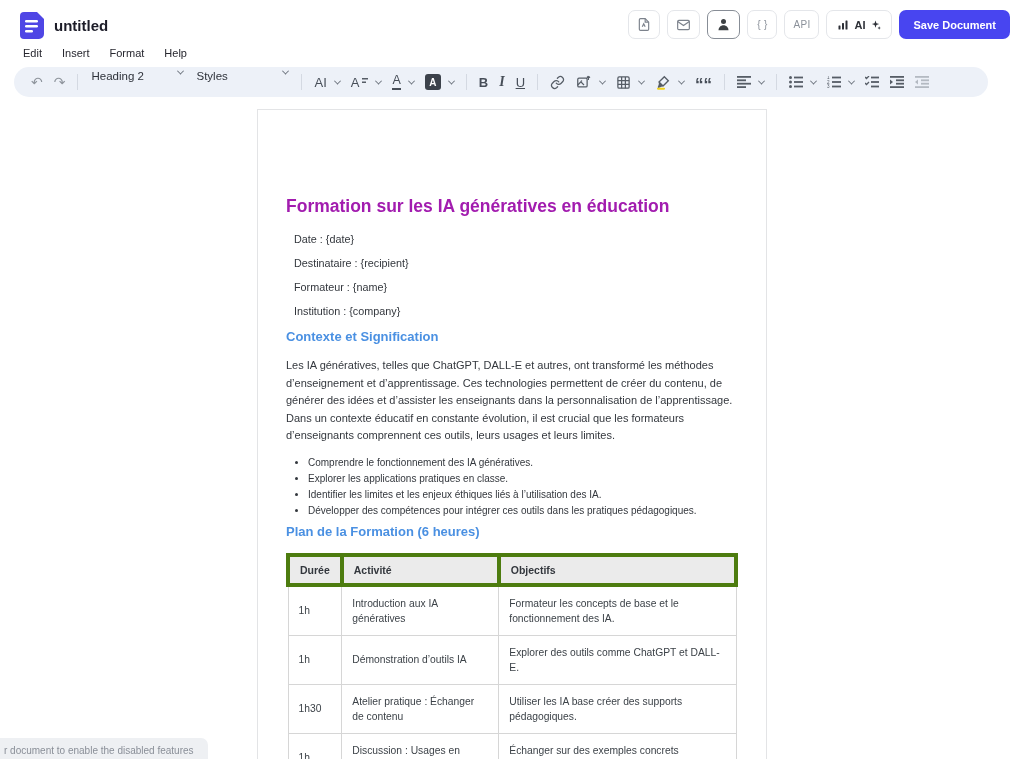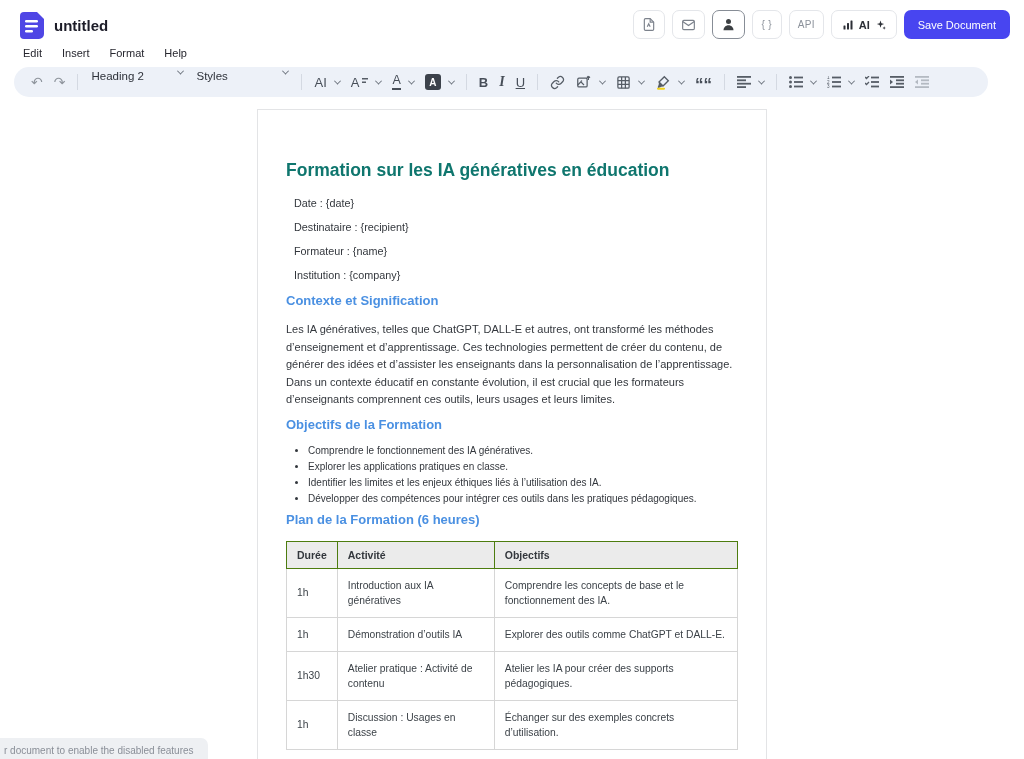--- a/index.html
+++ b/index.html
@@ -19,7 +19,7 @@
   .hdr-btn .txt { font-size:10px; color:#8b919a; letter-spacing:.3px; }
   .ai-btn { font-weight:700; color:#2c2f36; font-size:11px; padding:0 10px; }
   .save-btn { height:29px; padding:0 14px; background:#4845f0; color:#fff; border:none;
-    border-radius:7px; font-size:11px; font-weight:400; cursor:pointer; }
+    border-radius:7px; font-size:11px; font-weight:700; cursor:pointer; }
 
   
   .menu-bar { display:flex; gap:20px; padding:8px 5px 6px 23px; }

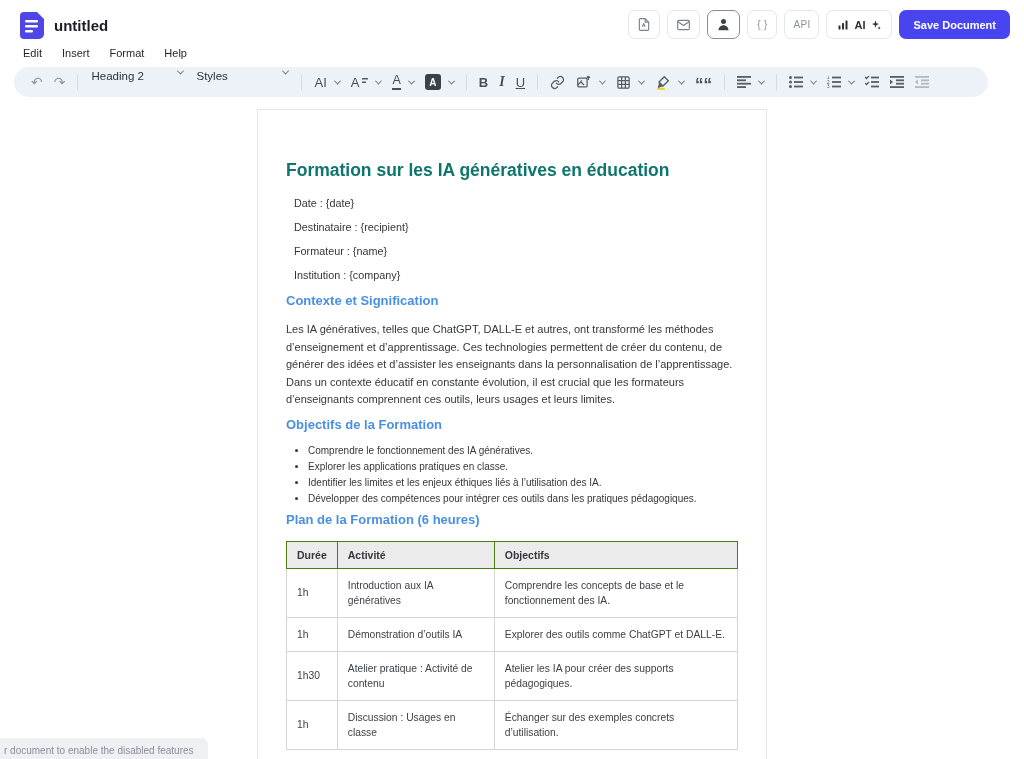--- a/index.html
+++ b/index.html
@@ -50,7 +50,7 @@
   .canvas { width:100%; display:flex; justify-content:center; }
   .page { width:510px; margin-top:12px; background:#fff; border:1px solid #e3e4e6;
     padding:50px 28px 40px 28px; min-height:900px; }
-  .doc-h1 { color:#0f766e; font-size:17.5px; font-weight:700; margin-bottom:16px; }
+  .doc-h1 { color:#a21caf; font-size:17.5px; font-weight:700; margin-bottom:16px;margin-top:36px; }
   .doc-meta { font-size:10.8px; color:#33373d; margin:12px 0;padding-left:8px; }
   .doc-h3 { color:#4a90e2; font-size:13px; font-weight:700; margin:8px 0 13px 0; }
   .doc-p { font-size:11px; color:#33373d; line-height:17.5px; }

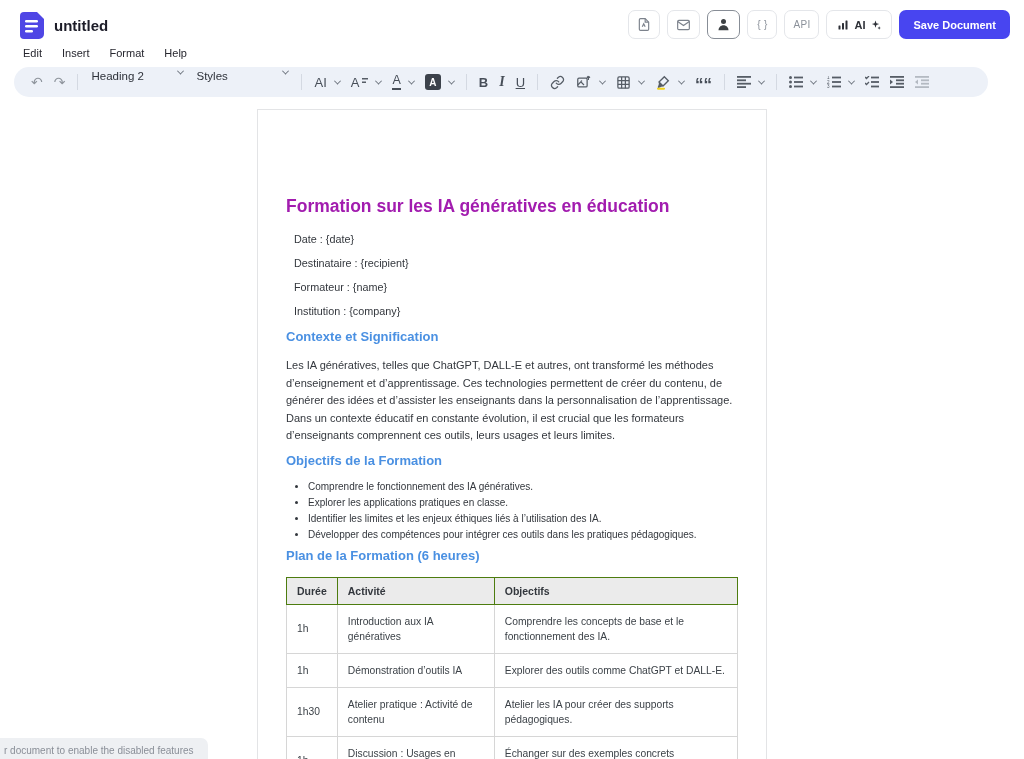--- a/index.html
+++ b/index.html
@@ -306,7 +306,6 @@
     <h3 class="doc-h3">Contexte et Signification</h3>
     <p class="doc-p">Les IA génératives, telles que ChatGPT, DALL-E et autres, ont transformé les méthodes d’enseignement et d’apprentissage. Ces technologies permettent de créer du contenu, de générer des idées et d’assister les enseignants dans la personnalisation de l’apprentissage. Dans un contexte éducatif en constante évolution, il est crucial que les formateurs d’enseignants comprennent ces outils, leurs usages et leurs limites.</p>
 
-    <h3 class="doc-h3">Objectifs de la Formation</h3>
     <ul class="doc-ul">
       <li>Comprendre le fonctionnement des IA génératives.</li>
       <li>Explorer les applications pratiques en classe.</li>

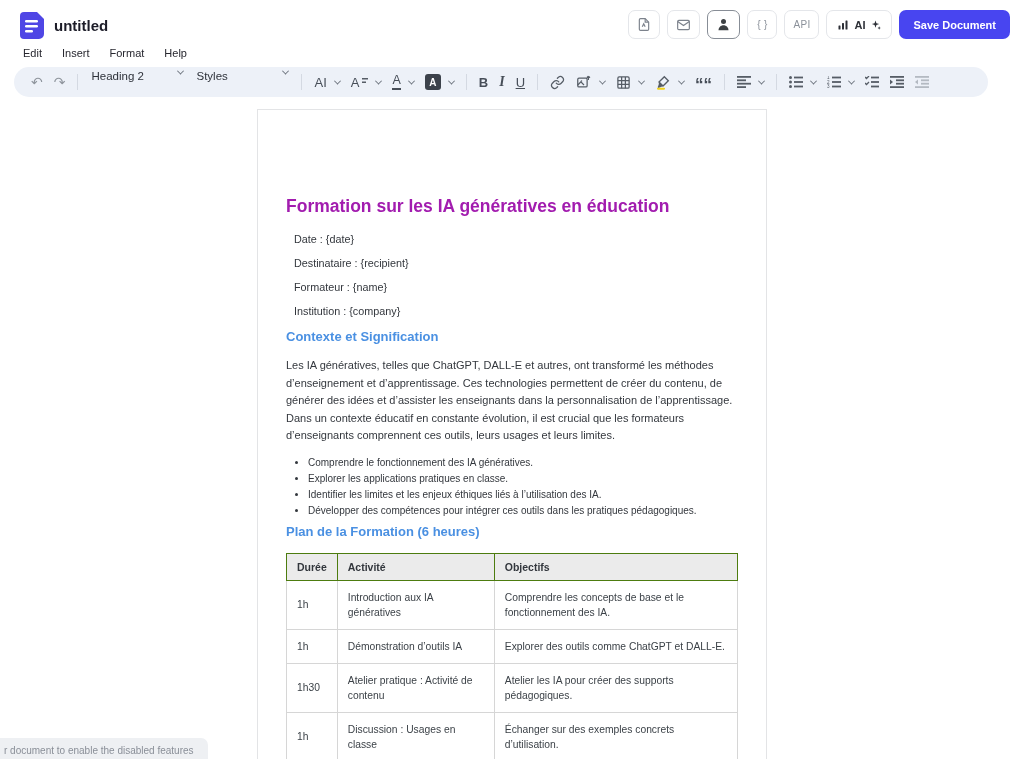--- a/index.html
+++ b/index.html
@@ -59,7 +59,7 @@
 
   
   .doc-table { border-collapse:collapse; width:100%; margin-top:14px; }
-  .doc-table th { background:#ebebeb; border:1px solid #4d7c0f; font-size:10.5px; font-weight:700;
+  .doc-table th { background:#ebebeb; border:4px solid #4d7c0f; font-size:10.5px; font-weight:700;
     color:#33373d; text-align:left; padding:7px 10px; }
   .doc-table td { border:1px solid #d6d6d6; font-size:10.3px; color:#3c4248;
     padding:9px 10px; line-height:15px; vertical-align:middle; }

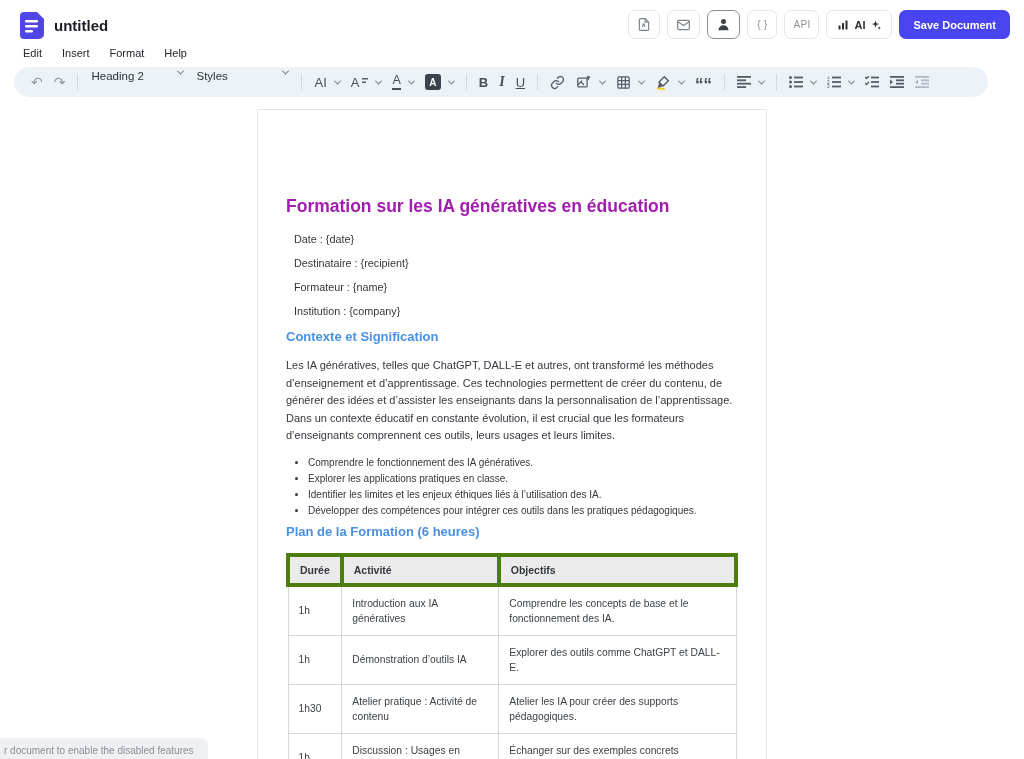--- a/index.html
+++ b/index.html
@@ -332,7 +332,7 @@
         <tr>
           <td>1h</td>
           <td>Introduction aux IA génératives</td>
-          <td>Comprendre les concepts de base et le fonctionnement des IA.</td>
+          <td>Formateur les concepts de base et le fonctionnement des IA.</td>
         </tr>
         <tr>
           <td>1h</td>

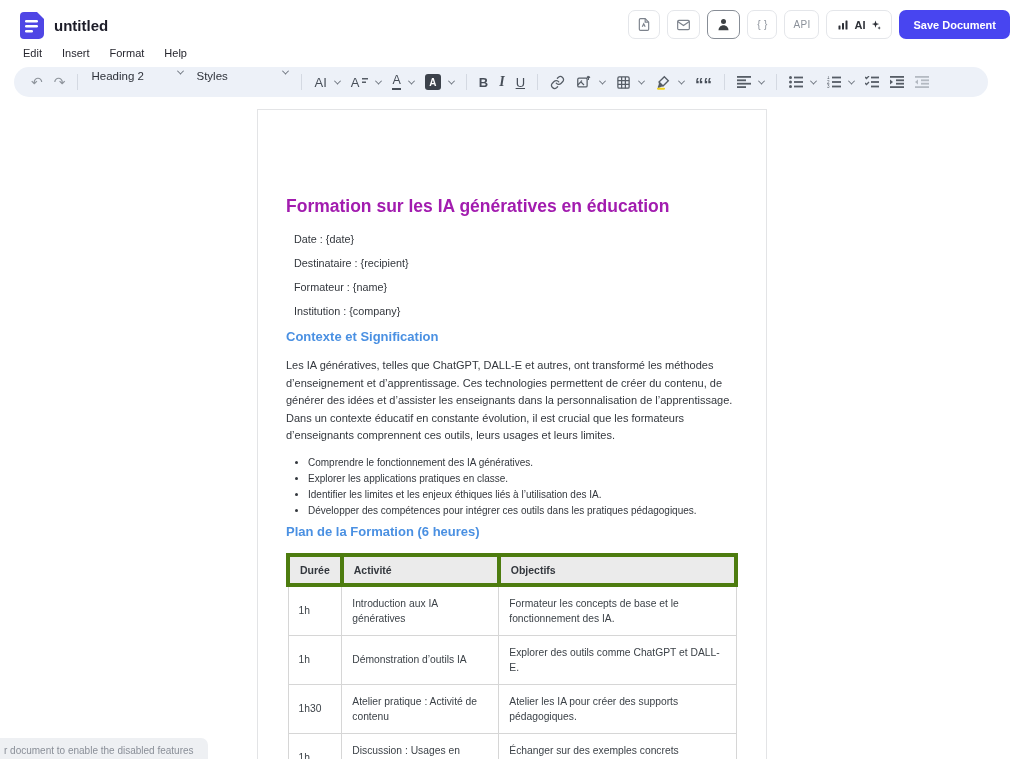--- a/index.html
+++ b/index.html
@@ -341,7 +341,7 @@
         </tr>
         <tr>
           <td>1h30</td>
-          <td>Atelier pratique : Activité de contenu</td>
+          <td>Atelier pratique : Échanger de contenu</td>
           <td>Atelier les IA pour créer des supports pédagogiques.</td>
         </tr>
         <tr>

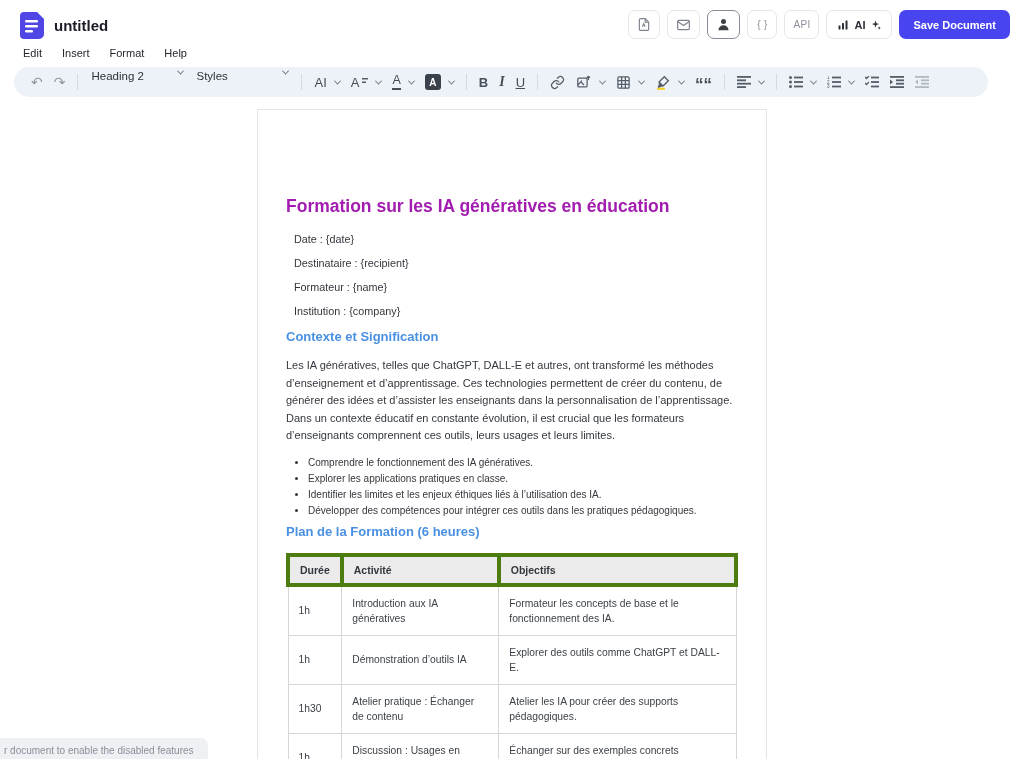--- a/index.html
+++ b/index.html
@@ -342,7 +342,7 @@
         <tr>
           <td>1h30</td>
           <td>Atelier pratique : Échanger de contenu</td>
-          <td>Atelier les IA pour créer des supports pédagogiques.</td>
+          <td>Utiliser les IA base créer des supports pédagogiques.</td>
         </tr>
         <tr>
           <td>1h</td>

